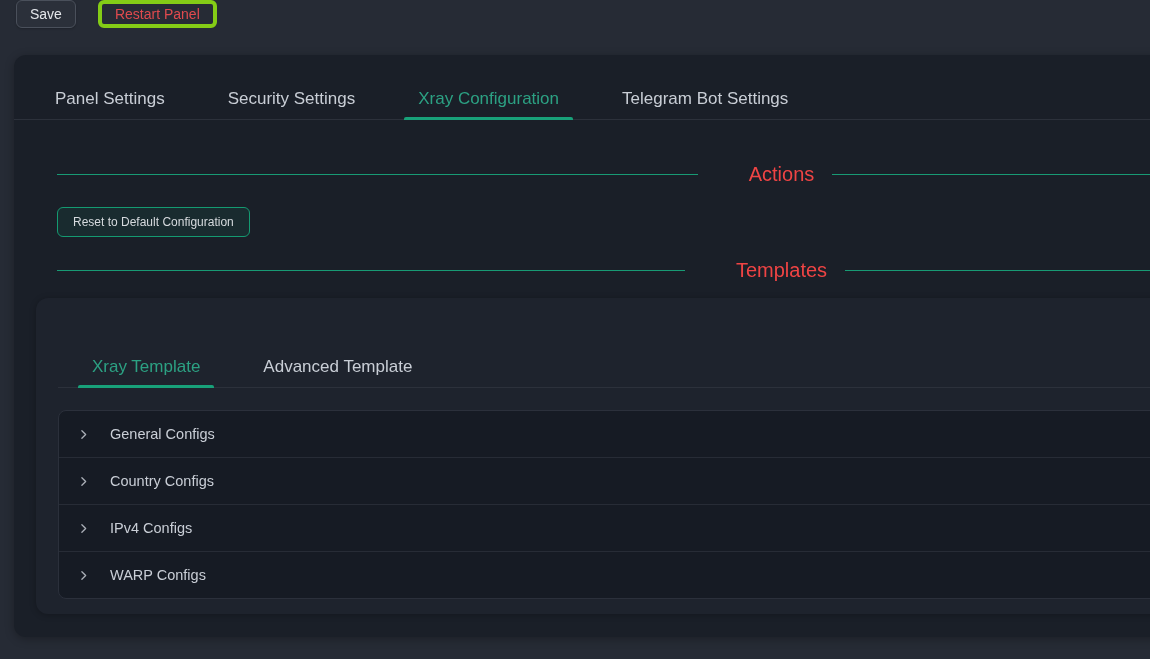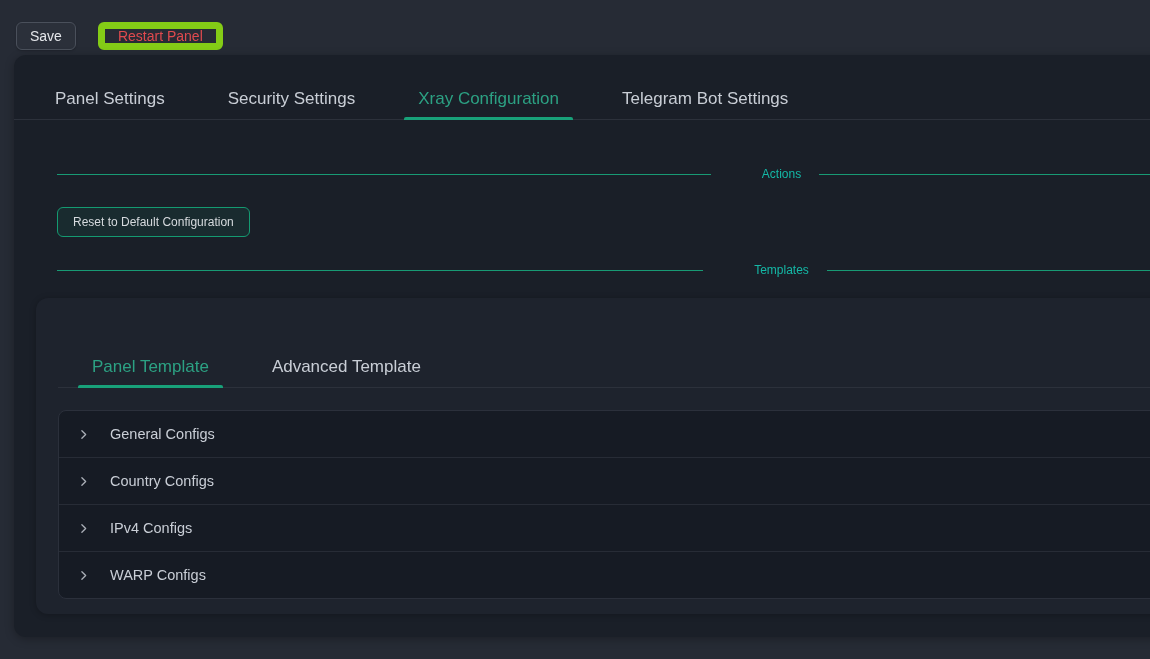--- a/index.html
+++ b/index.html
@@ -15,7 +15,7 @@
   .topbar {
     position: absolute; top: 0; left: 0; width: 1150px; height: 50px;
     background: #262b35;
-    display: flex; align-items: flex-end; gap: 22px;
+    display: flex; align-items: flex-start; gap: 22px;
     padding-left: 16px;
   }
   .btn {

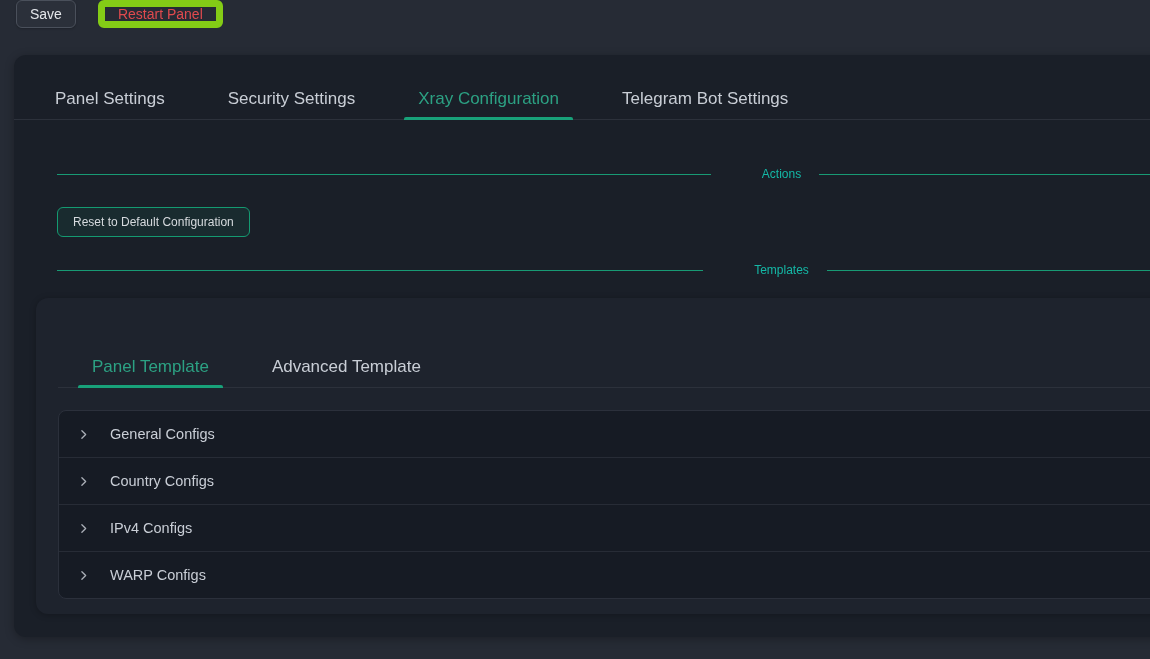--- a/index.html
+++ b/index.html
@@ -35,7 +35,7 @@
   }
   .btn-restart {
     background: transparent;
-    border: 7px solid #84cc16;
+    border: 4px solid #84cc16;
     color: #e04a4e;
   }
 

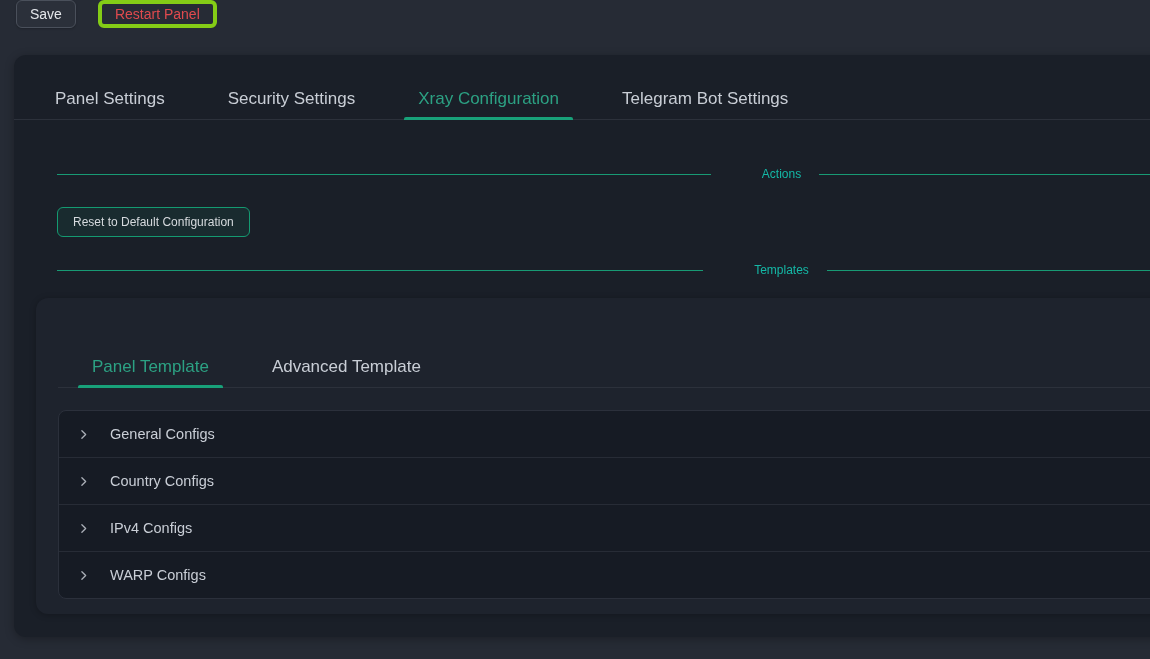--- a/index.html
+++ b/index.html
@@ -82,8 +82,8 @@
   .divider .line { flex: 1; height: 1px; background: #189a74; }
   .divider .divider-text {
     padding: 0 18px;
-    font-size: 12px;
-    color: #14b8a6;
+    font-size: 20px;
+    color: #ef4444;
     white-space: nowrap;
     margin-left: 33px;
   }

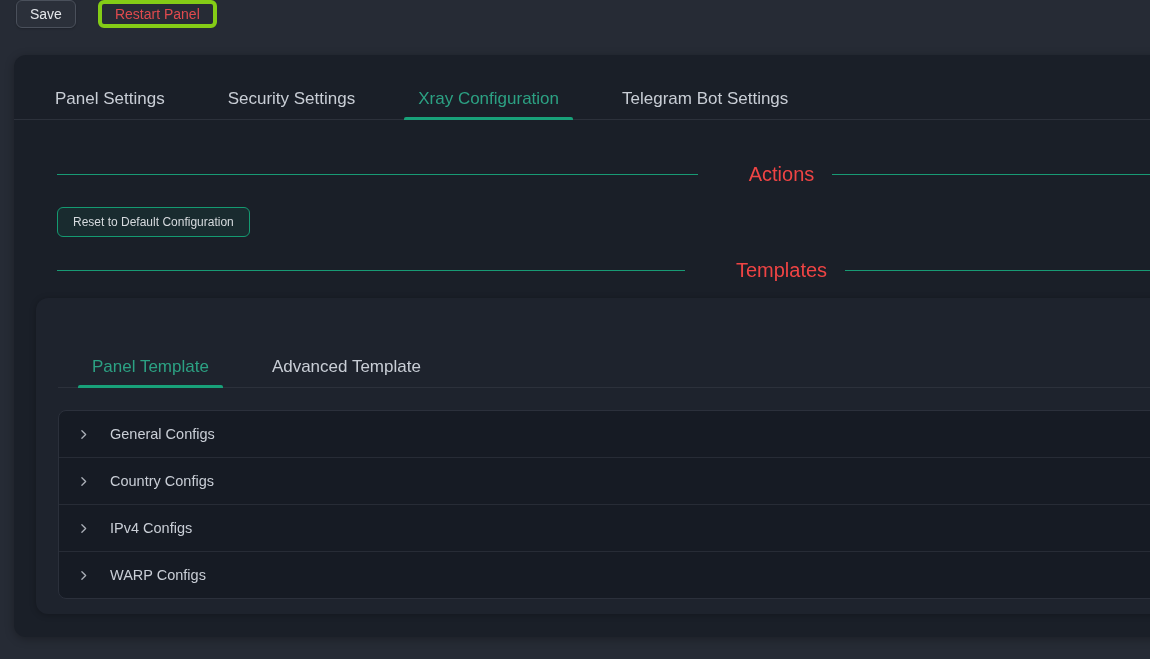--- a/index.html
+++ b/index.html
@@ -178,7 +178,7 @@
   <div class="inner-card">
 
     <div class="tabs-wrap">
-      <div class="tab active">Panel Template</div>
+      <div class="tab active">Xray Template</div>
       <div class="tab">Advanced Template</div>
     </div>
 

